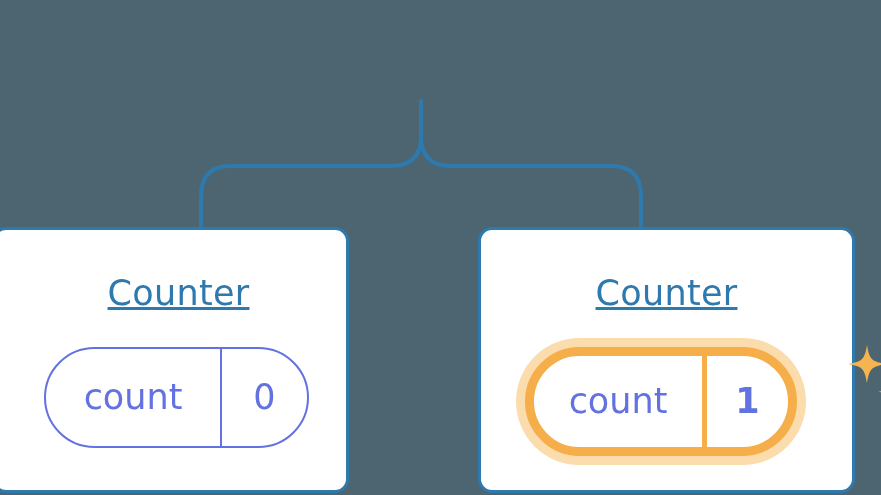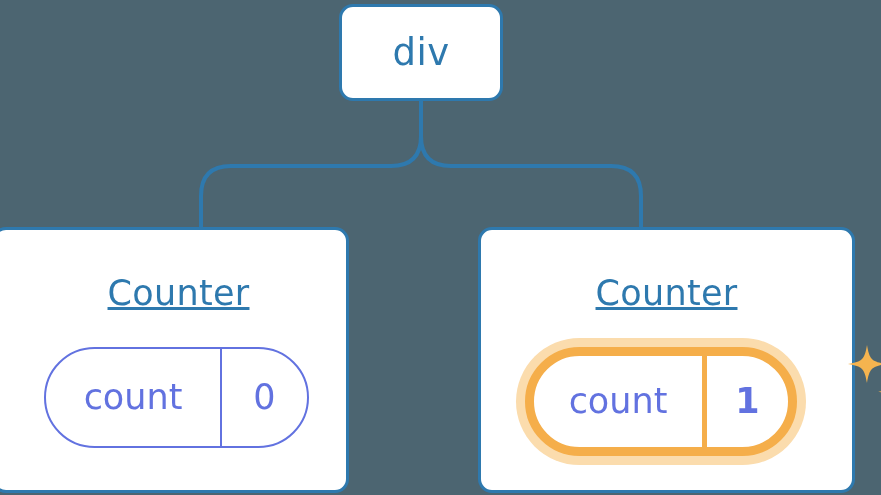--- a/index.html
+++ b/index.html
@@ -166,9 +166,6 @@
     <path d="M421 101 L421 136 Q421 166 451 166 L611 166 Q641 166 641 196 L641 228" stroke="#2e79ae" stroke-width="4" fill="none" stroke-linecap="round" stroke-linejoin="round"></path>
   </svg>
 
-  <div class="node" id="node-root">
-    <span class="root-label">div</span>
-  </div>
 
   <div class="node" id="node-left">
     <div class="card-inner">

